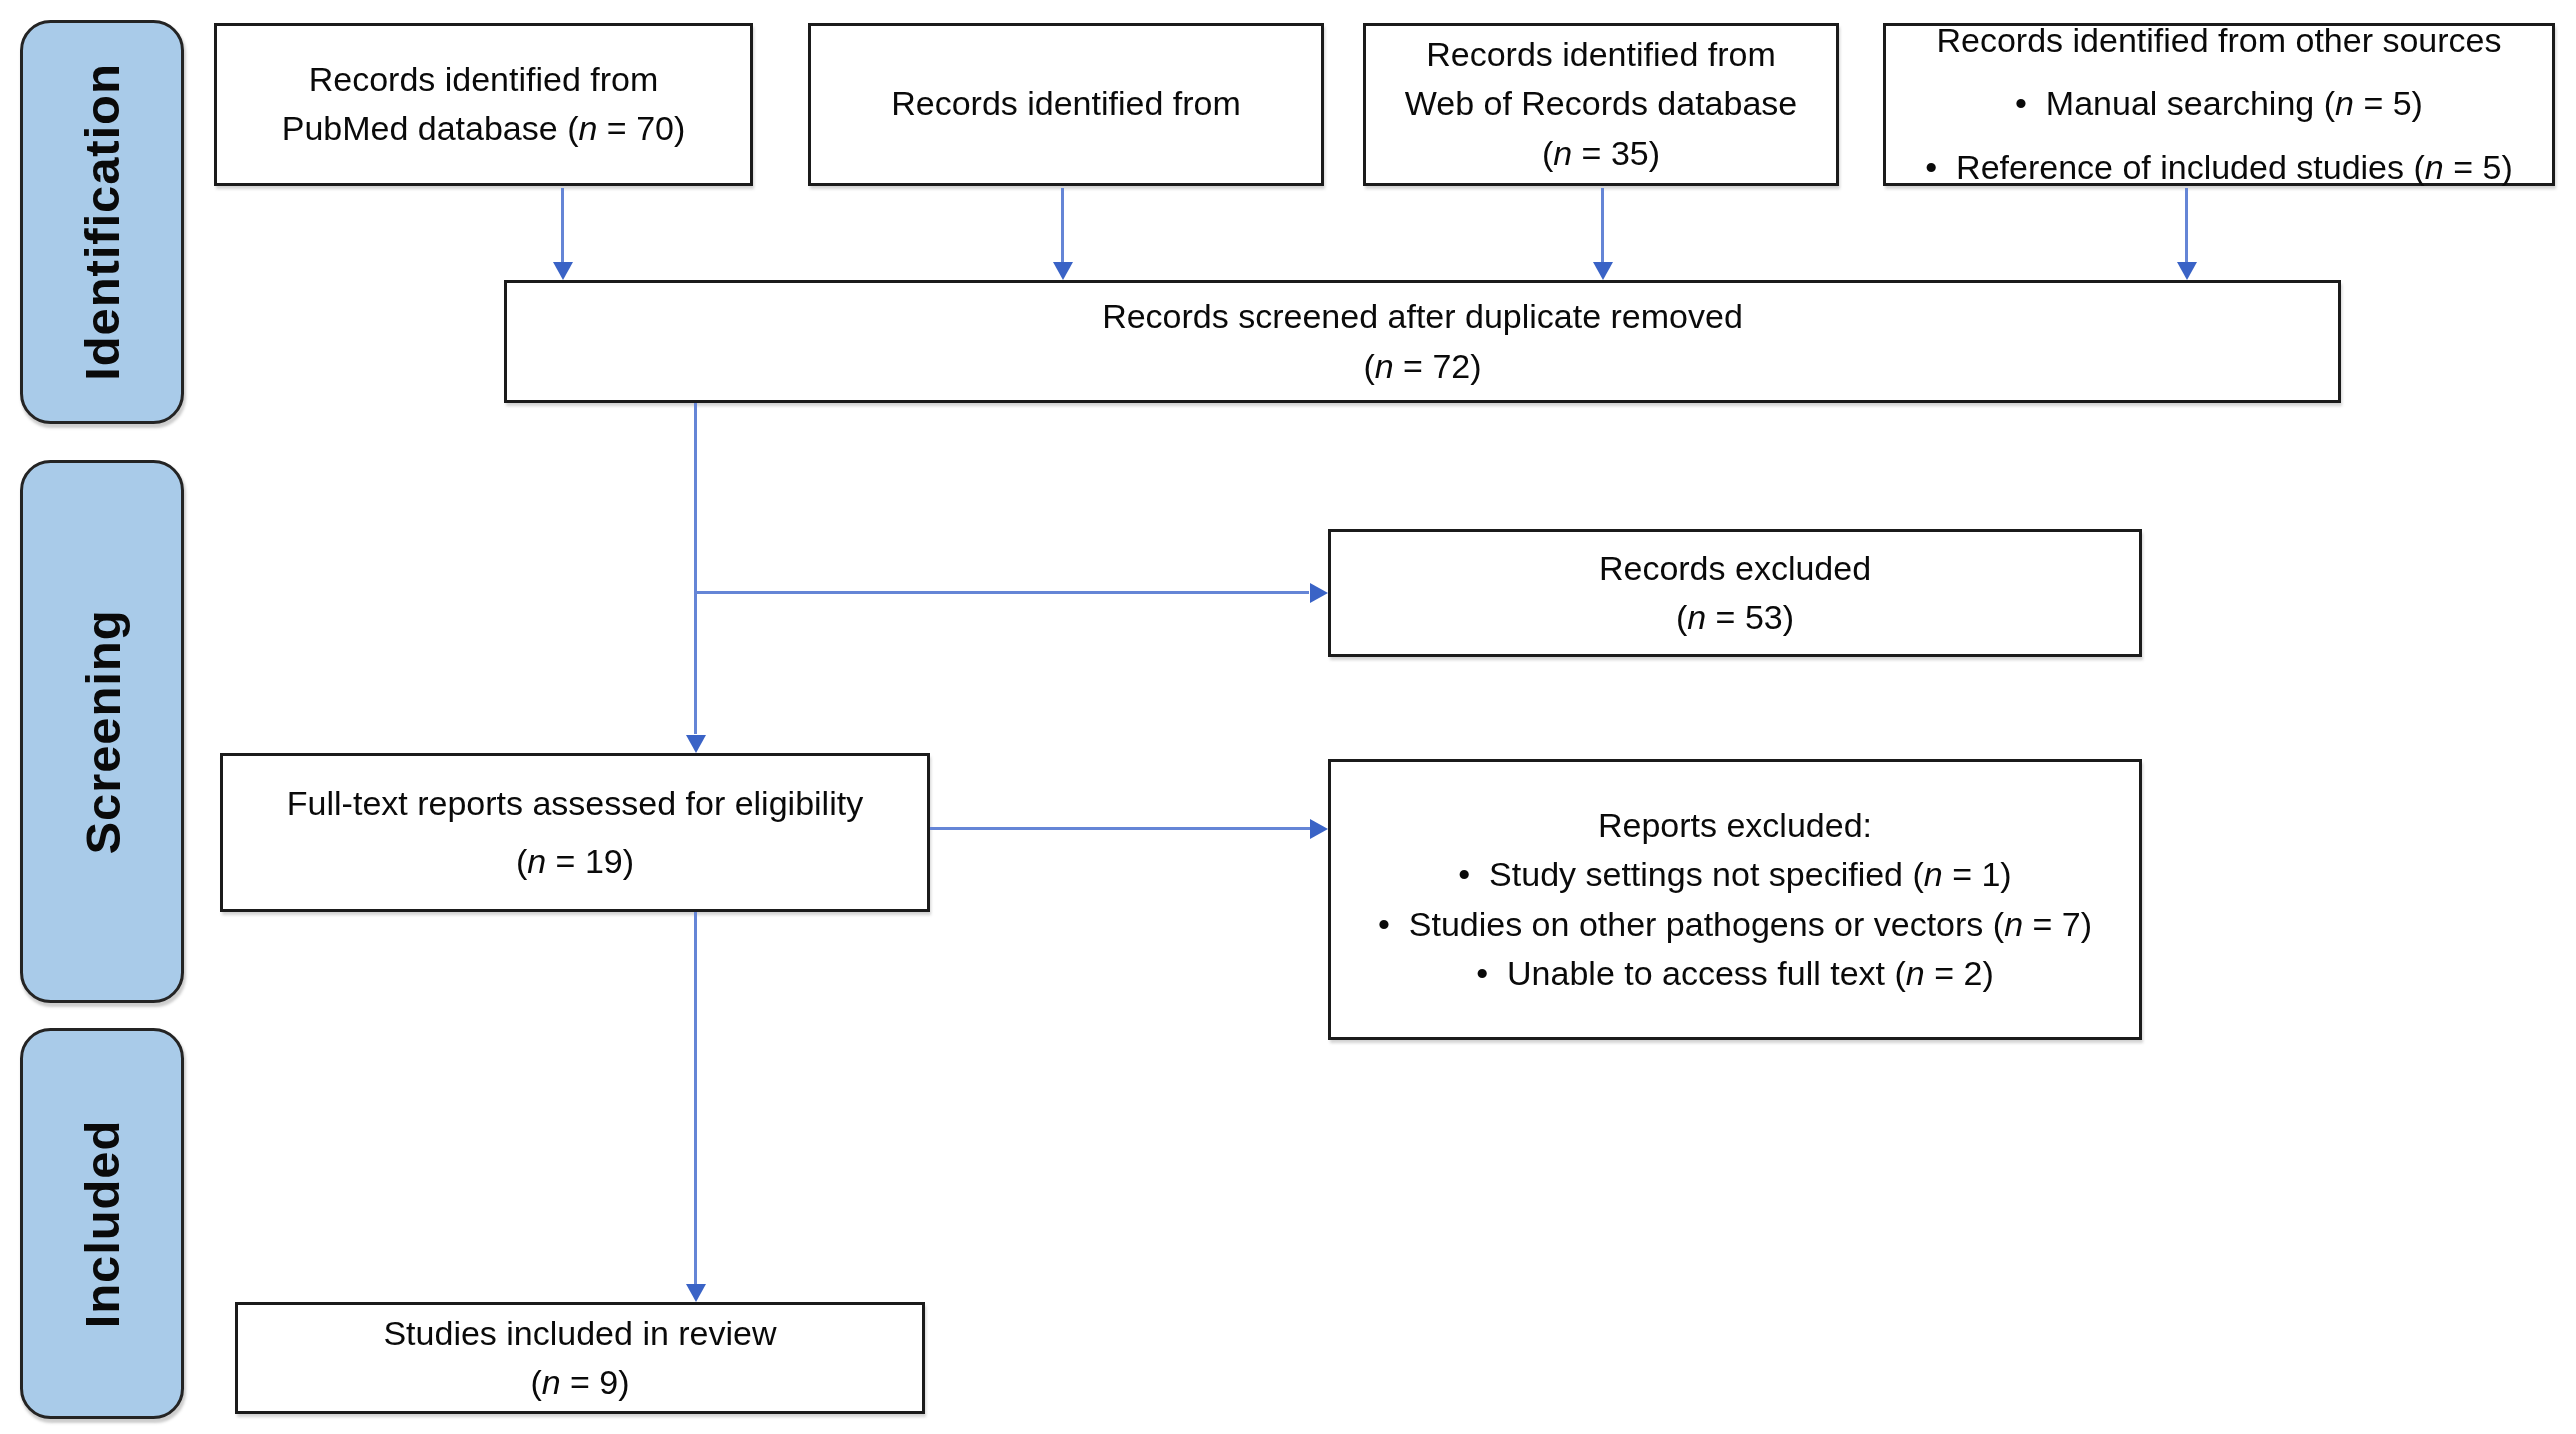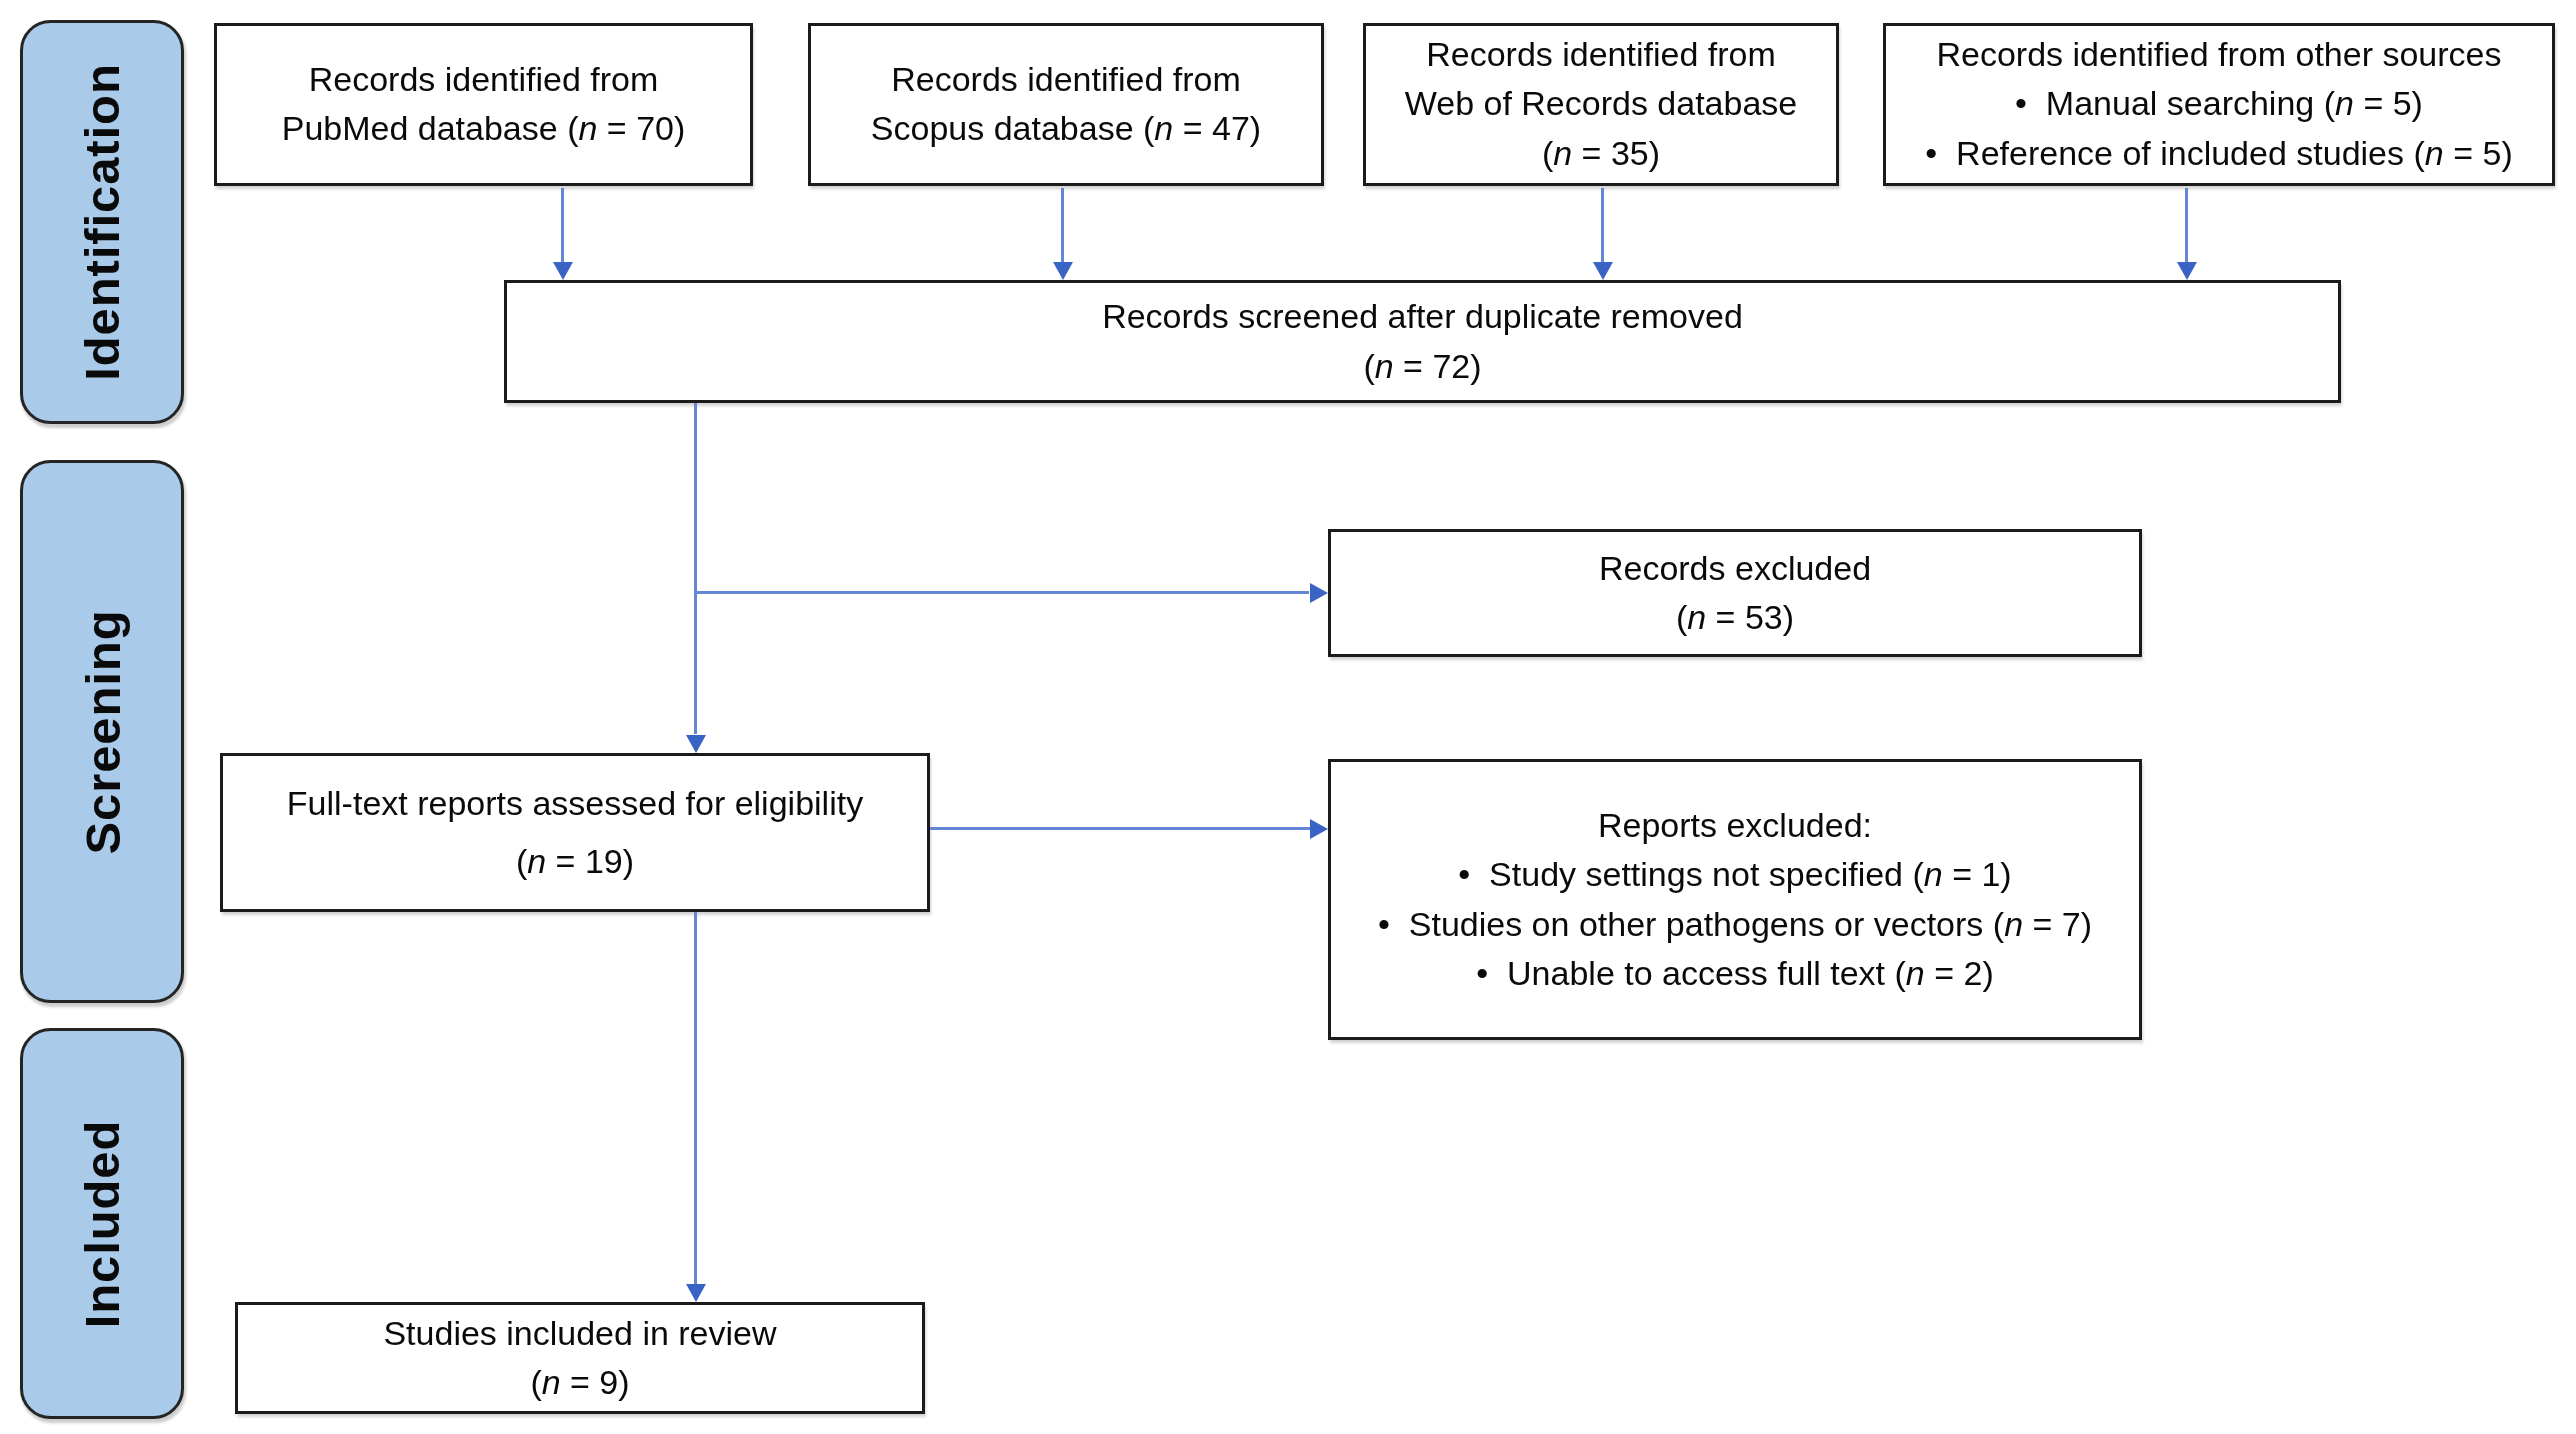--- a/index.html
+++ b/index.html
@@ -43,7 +43,7 @@
   #box-pubmed{left:214px;top:22.5px;width:539px;height:163px;}
   #box-scopus{left:808px;top:22.5px;width:516px;height:163px;}
   #box-wos{left:1363px;top:22.5px;width:476px;height:163px;}
-  #box-other{left:1883px;top:22.5px;width:672px;height:163px;}
+  #box-other{left:1883px;top:22.5px;width:672px;height:163px;gap:14px;}
   #box-screened{left:472px;top:280px;width:1837px;height:123px;margin-left:32px;}
   #box-records-excluded{left:1328px;top:529px;width:814px;height:128px;justify-content:center;}
   #box-fulltext{left:220px;top:753px;width:710px;height:159px;gap:8px;}

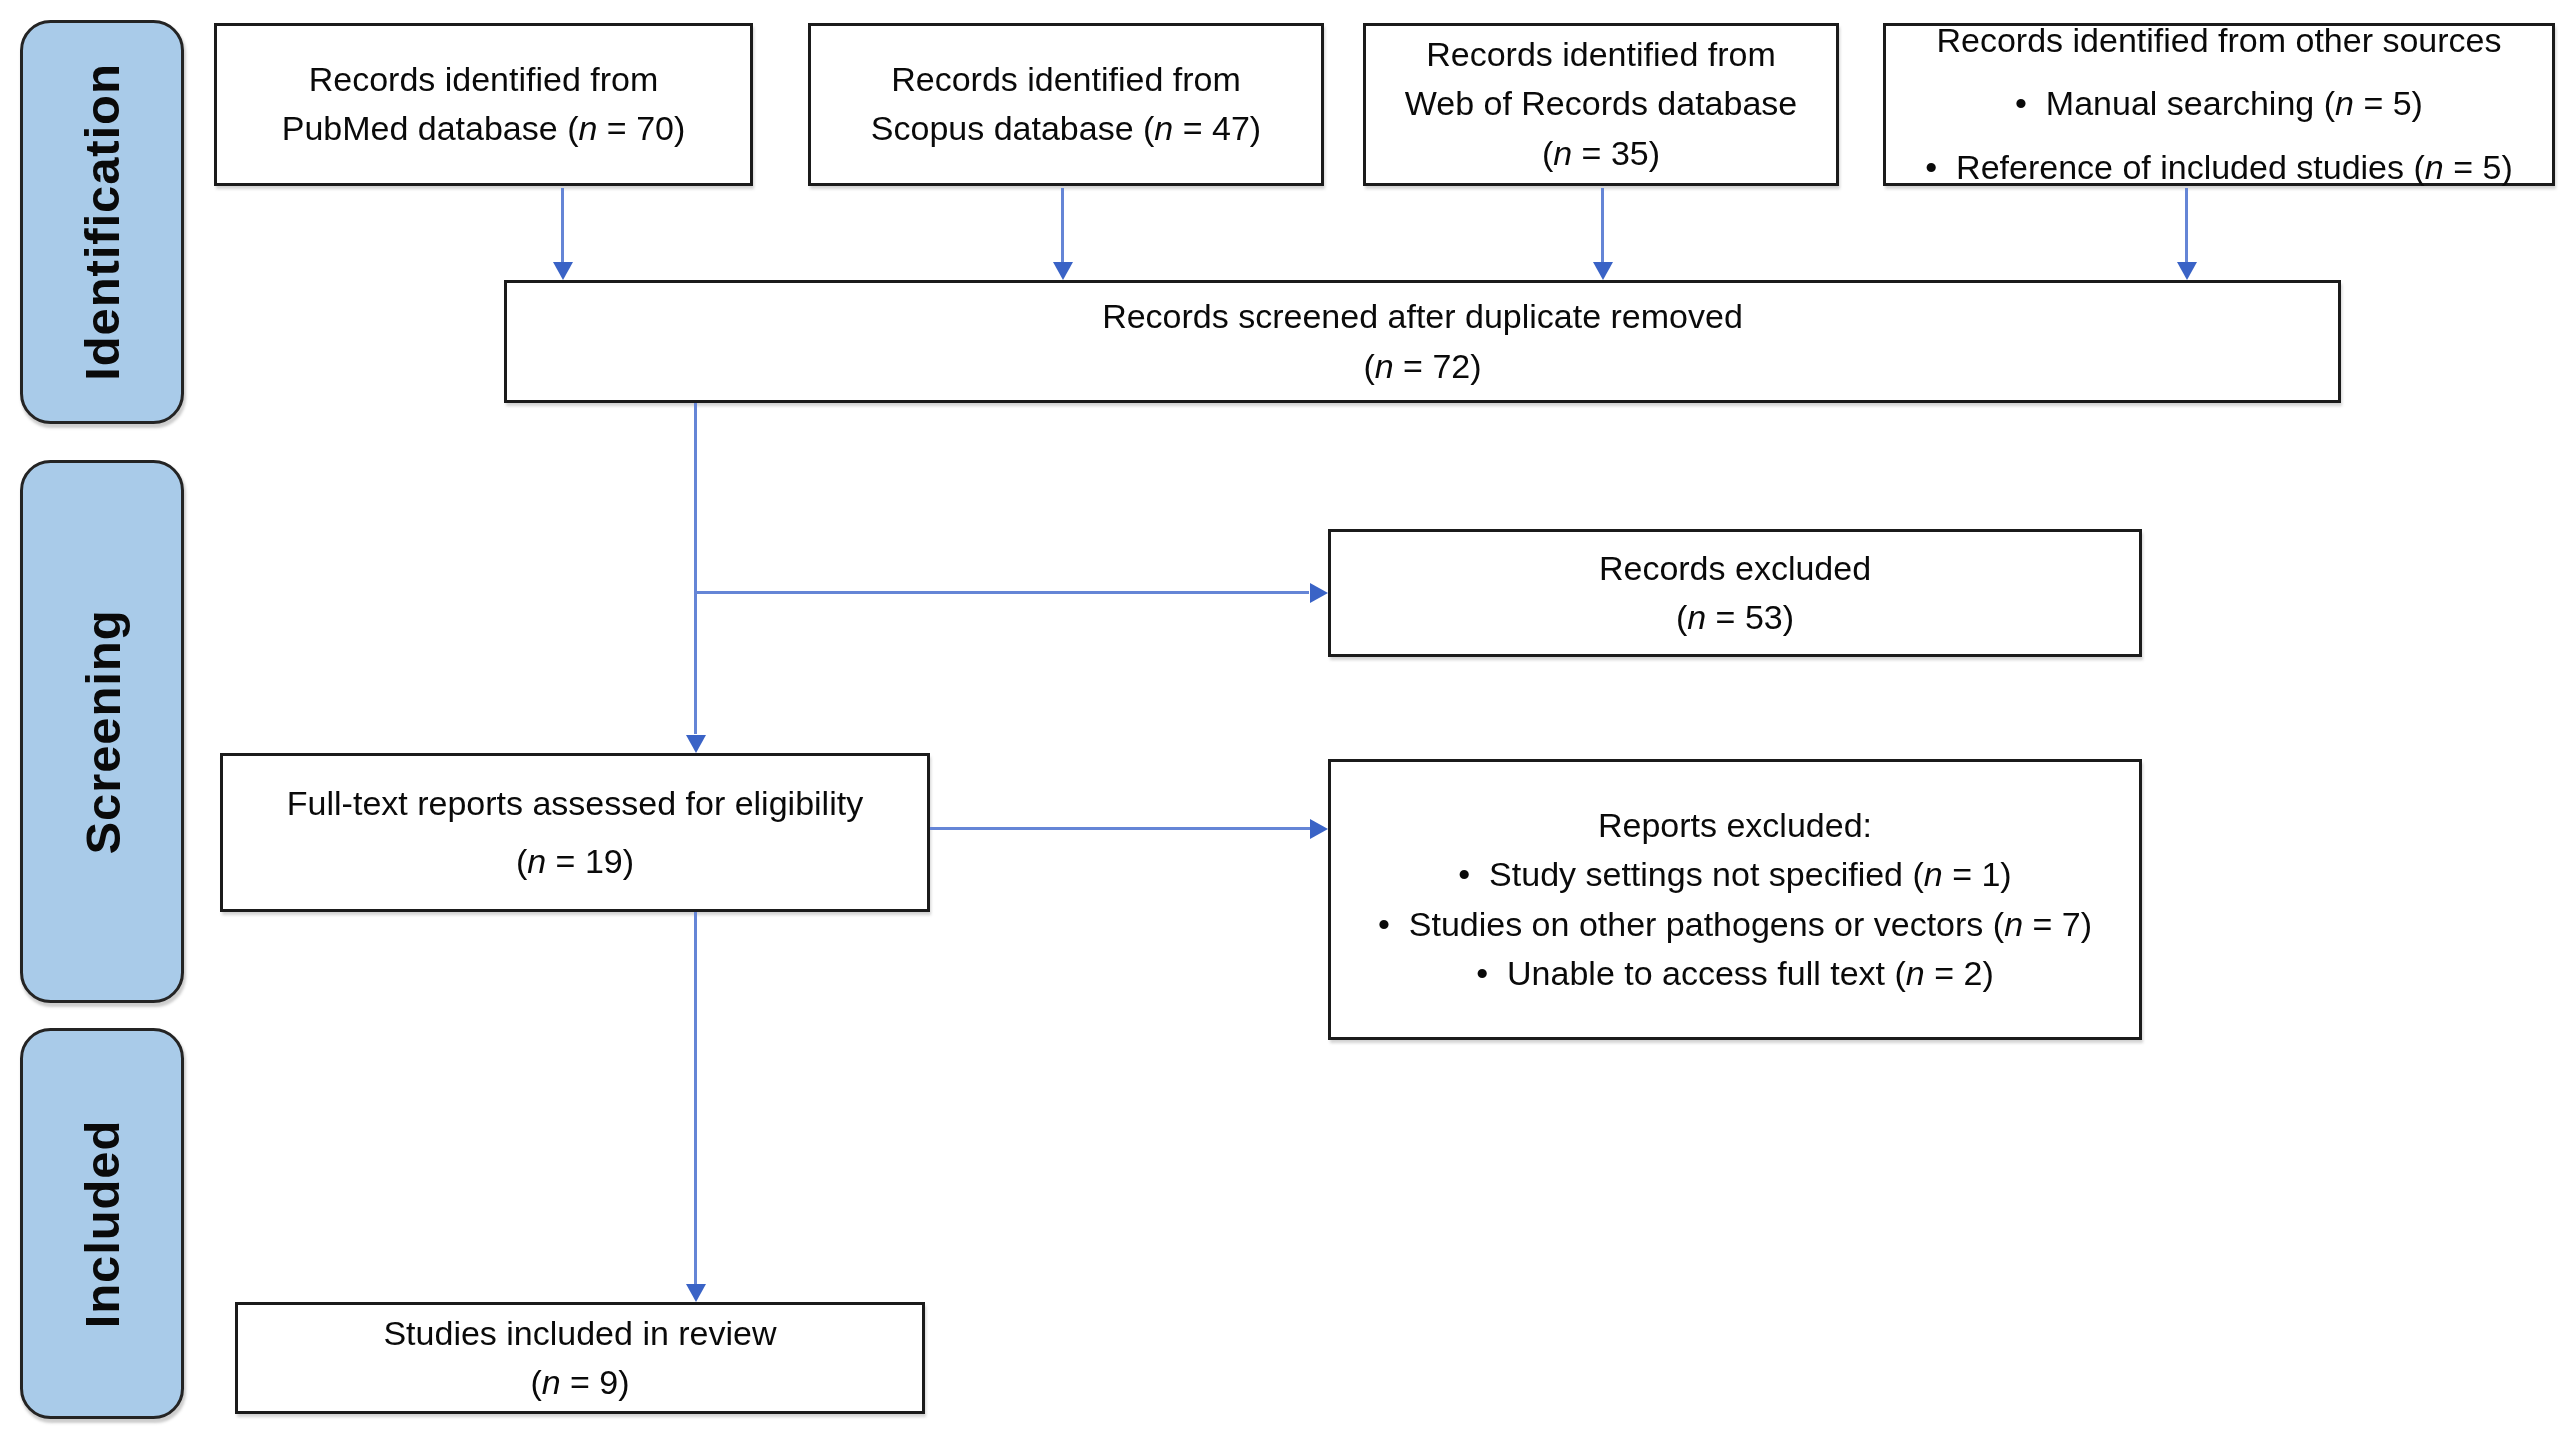--- a/index.html
+++ b/index.html
@@ -82,7 +82,6 @@
 </div>
 <div class="node" id="box-scopus">
   <div class="line">Records identified from</div>
-  <div class="line">Scopus database (<i>n</i> = 47)</div>
 </div>
 <div class="node" id="box-wos">
   <div class="line">Records identified from</div>

